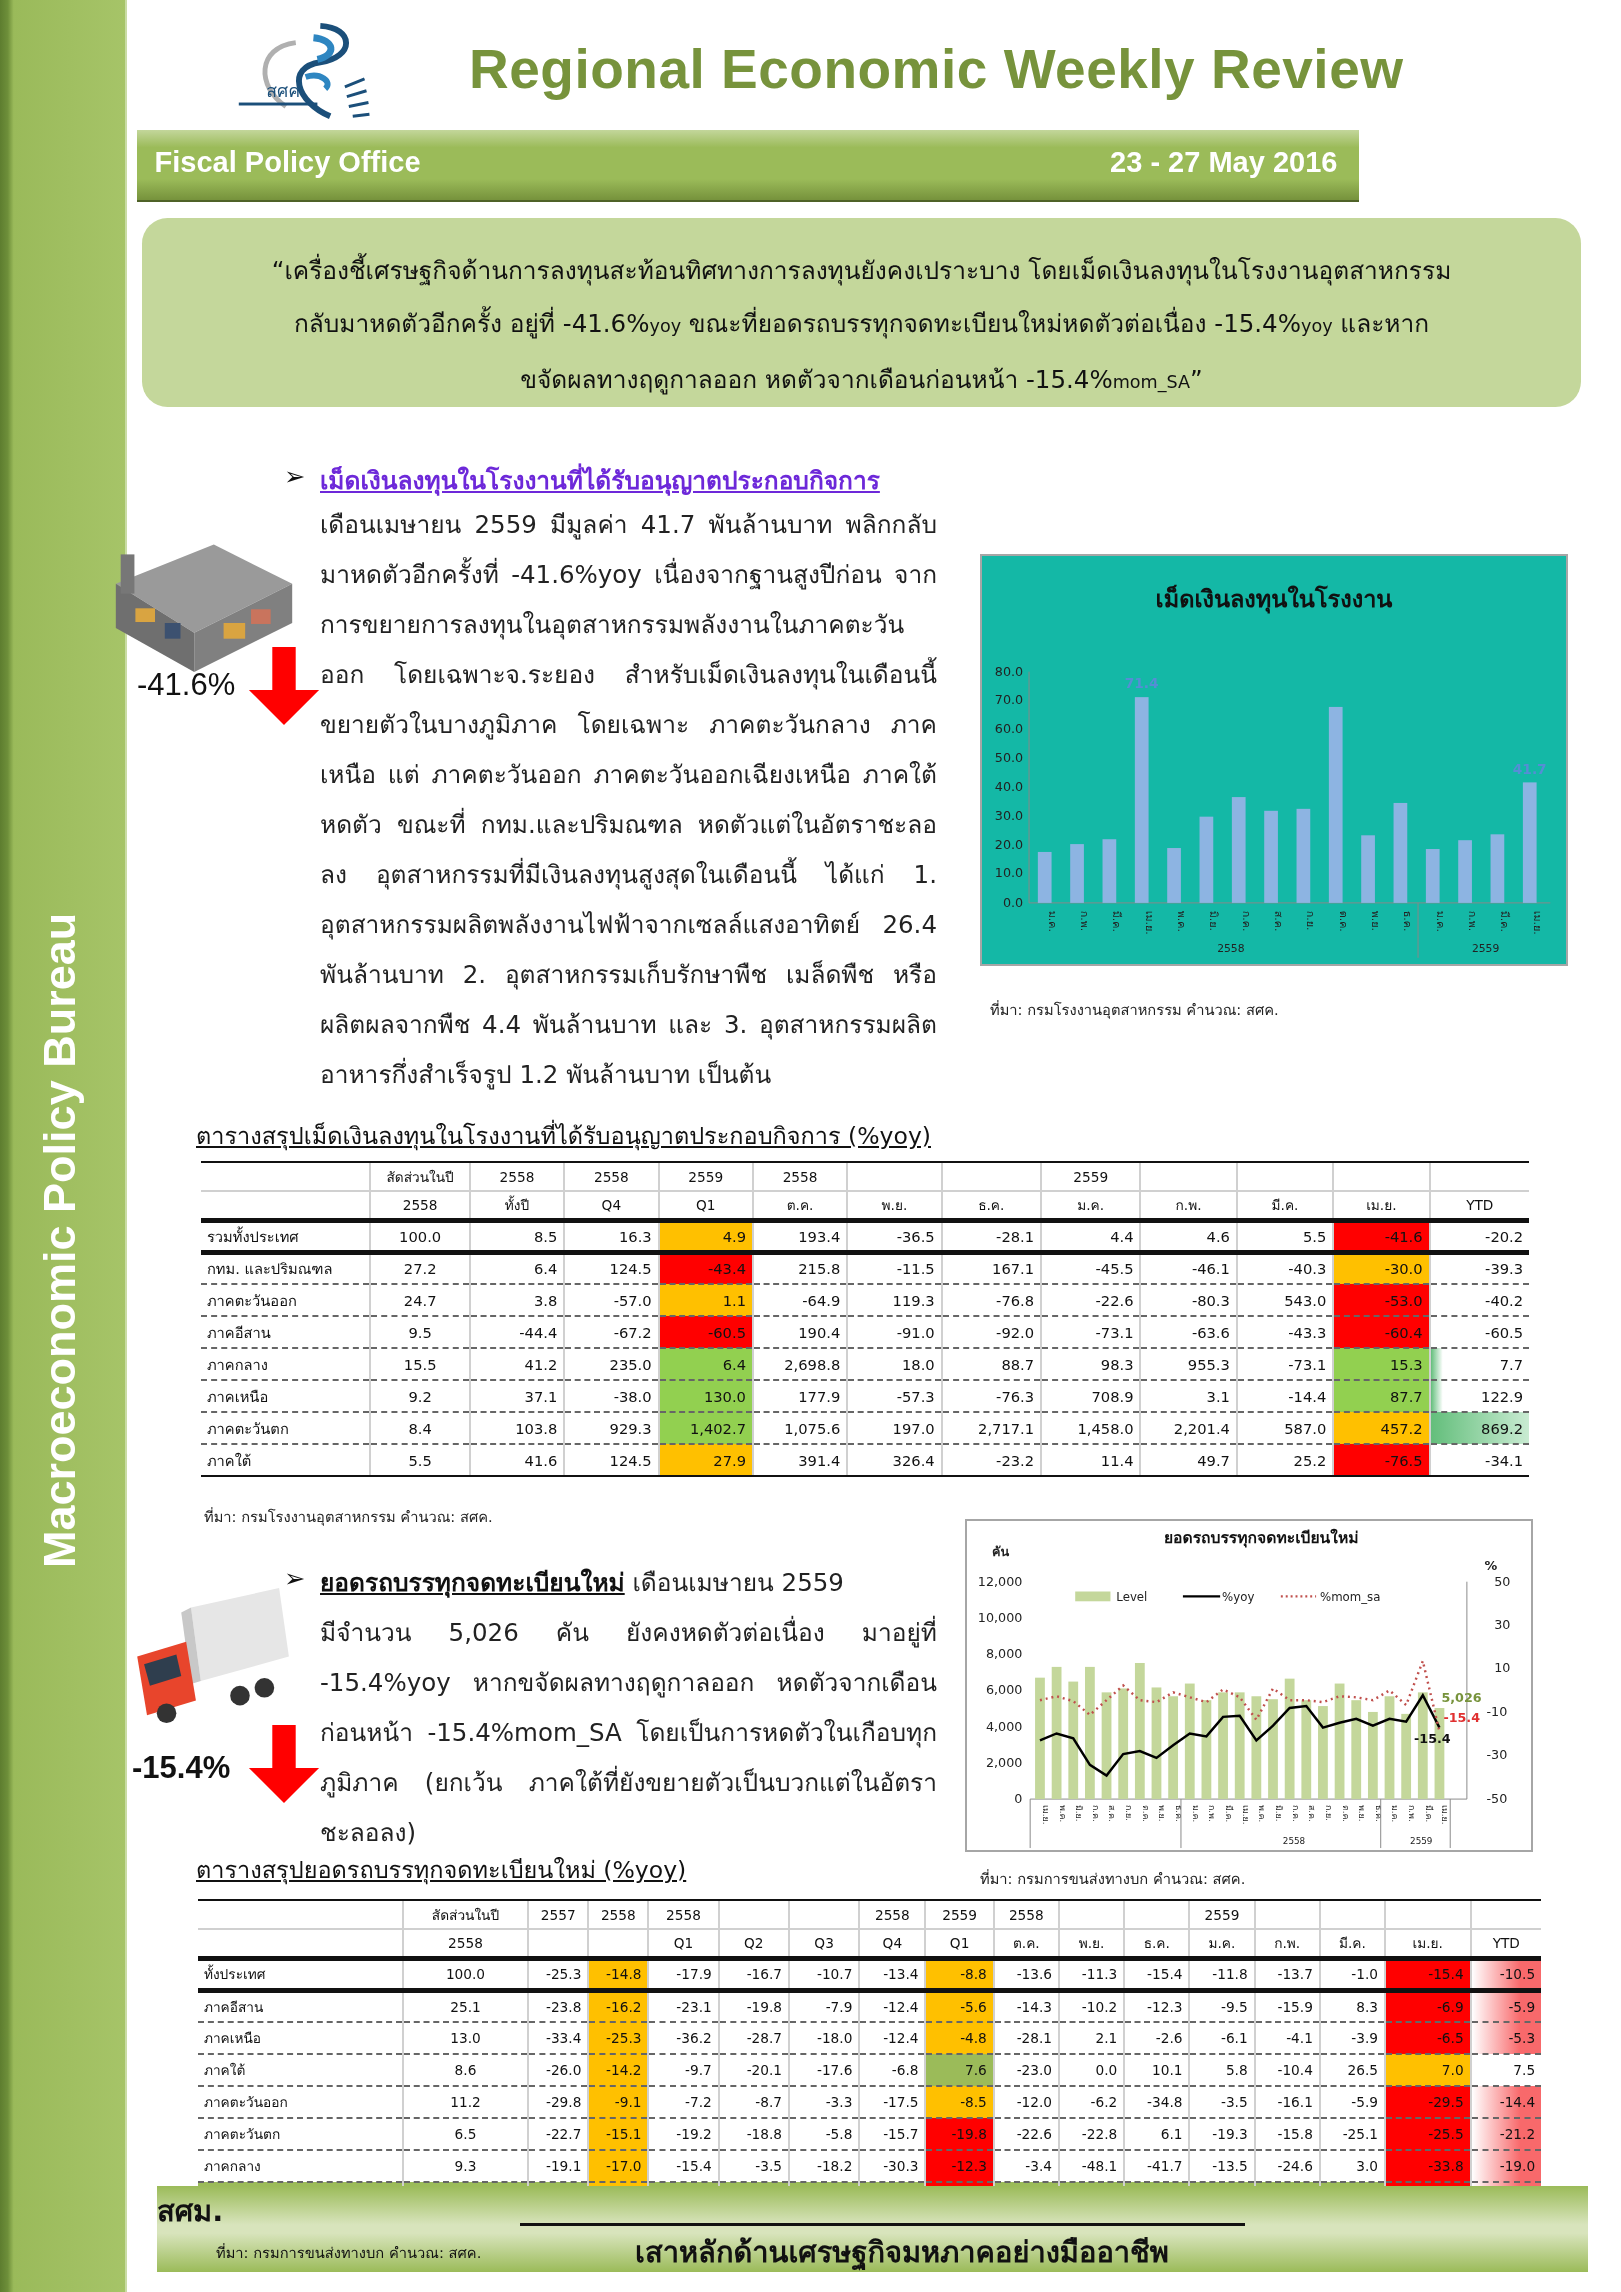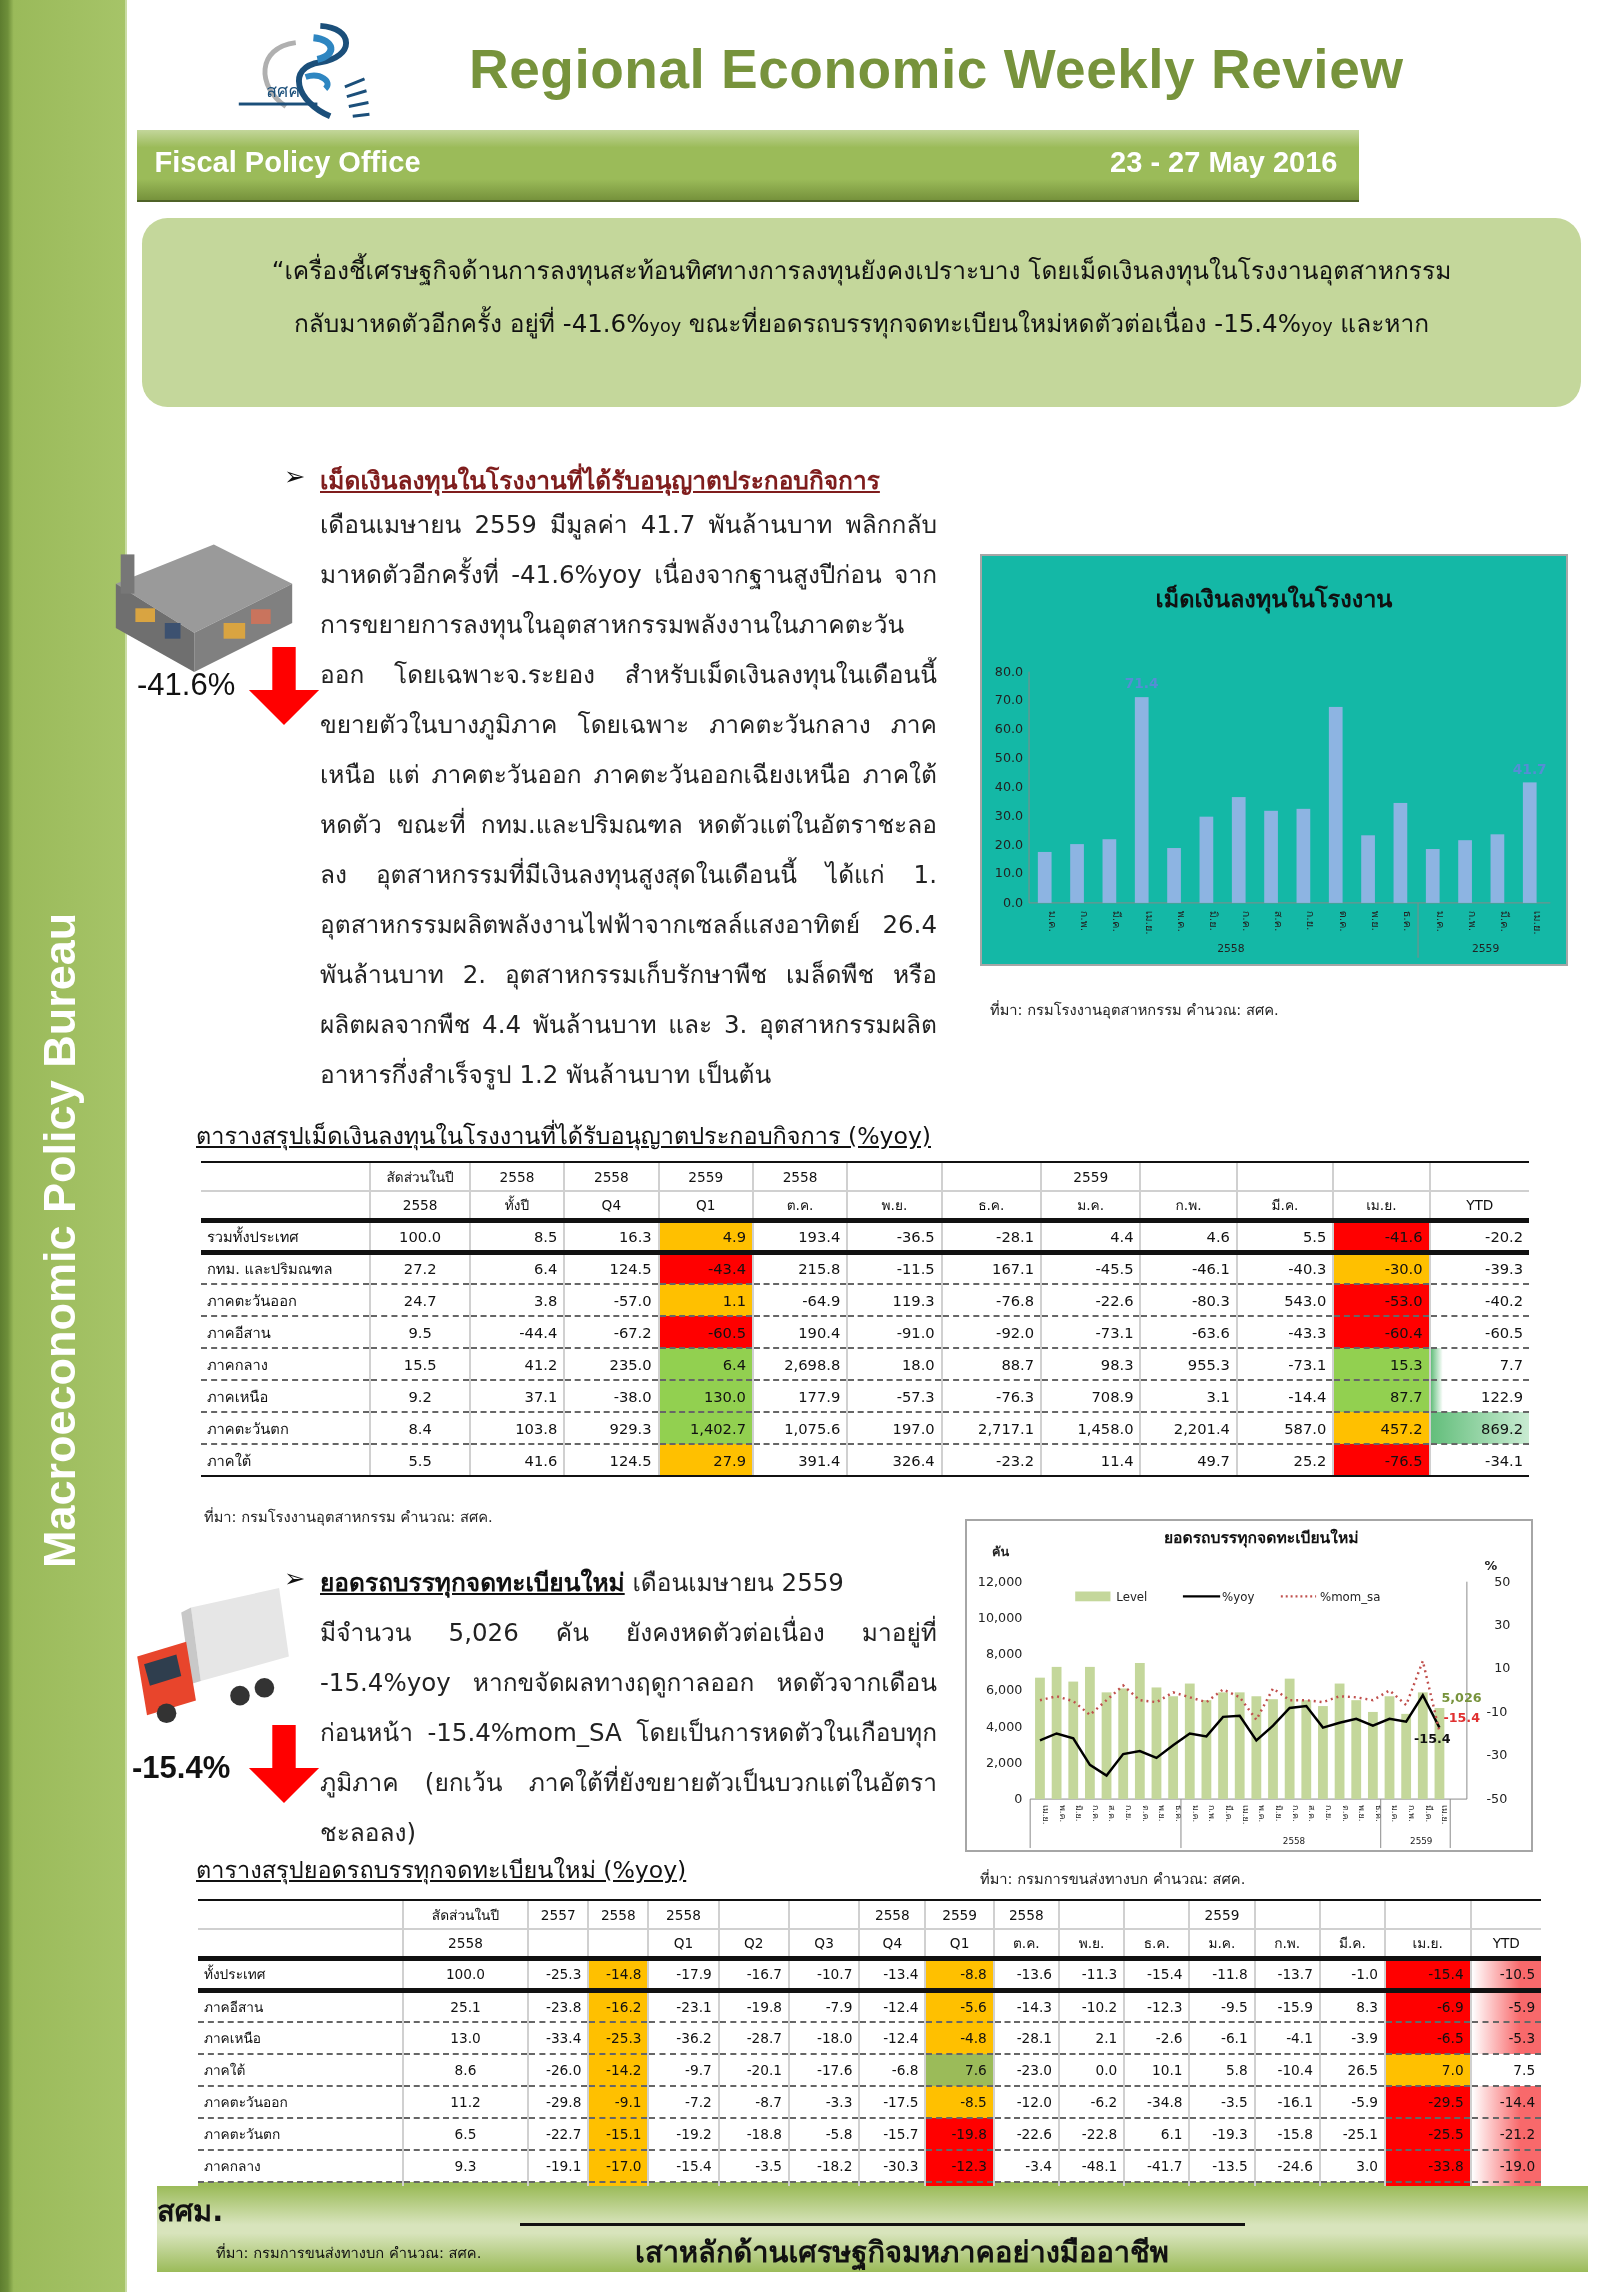--- a/index.html
+++ b/index.html
@@ -76,6 +76,7 @@
 <div class="quote">
   <p>“เครื่องชี้เศรษฐกิจด้านการลงทุนสะท้อนทิศทางการลงทุนยังคงเปราะบาง โดยเม็ดเงินลงทุนในโรงงานอุตสาหกรรม</p>
   <p><span>กลับมาหดตัวอีกครั้ง อยู่ที่ -41.6%</span><sub>yoy</sub><span> ขณะที่ยอดรถบรรทุกจดทะเบียนใหม่หดตัวต่อเนื่อง -15.4%</span><sub>yoy</sub><span> และหาก</span></p>
+  <p><span>ขจัดผลทางฤดูกาลออก หดตัวจากเดือนก่อนหน้า -15.4%</span><sub>mom_SA</sub><span>”</span></p>
 </div>
 
 <div class="arrow-bullet" style="left:284px; top:461px;">➢</div>

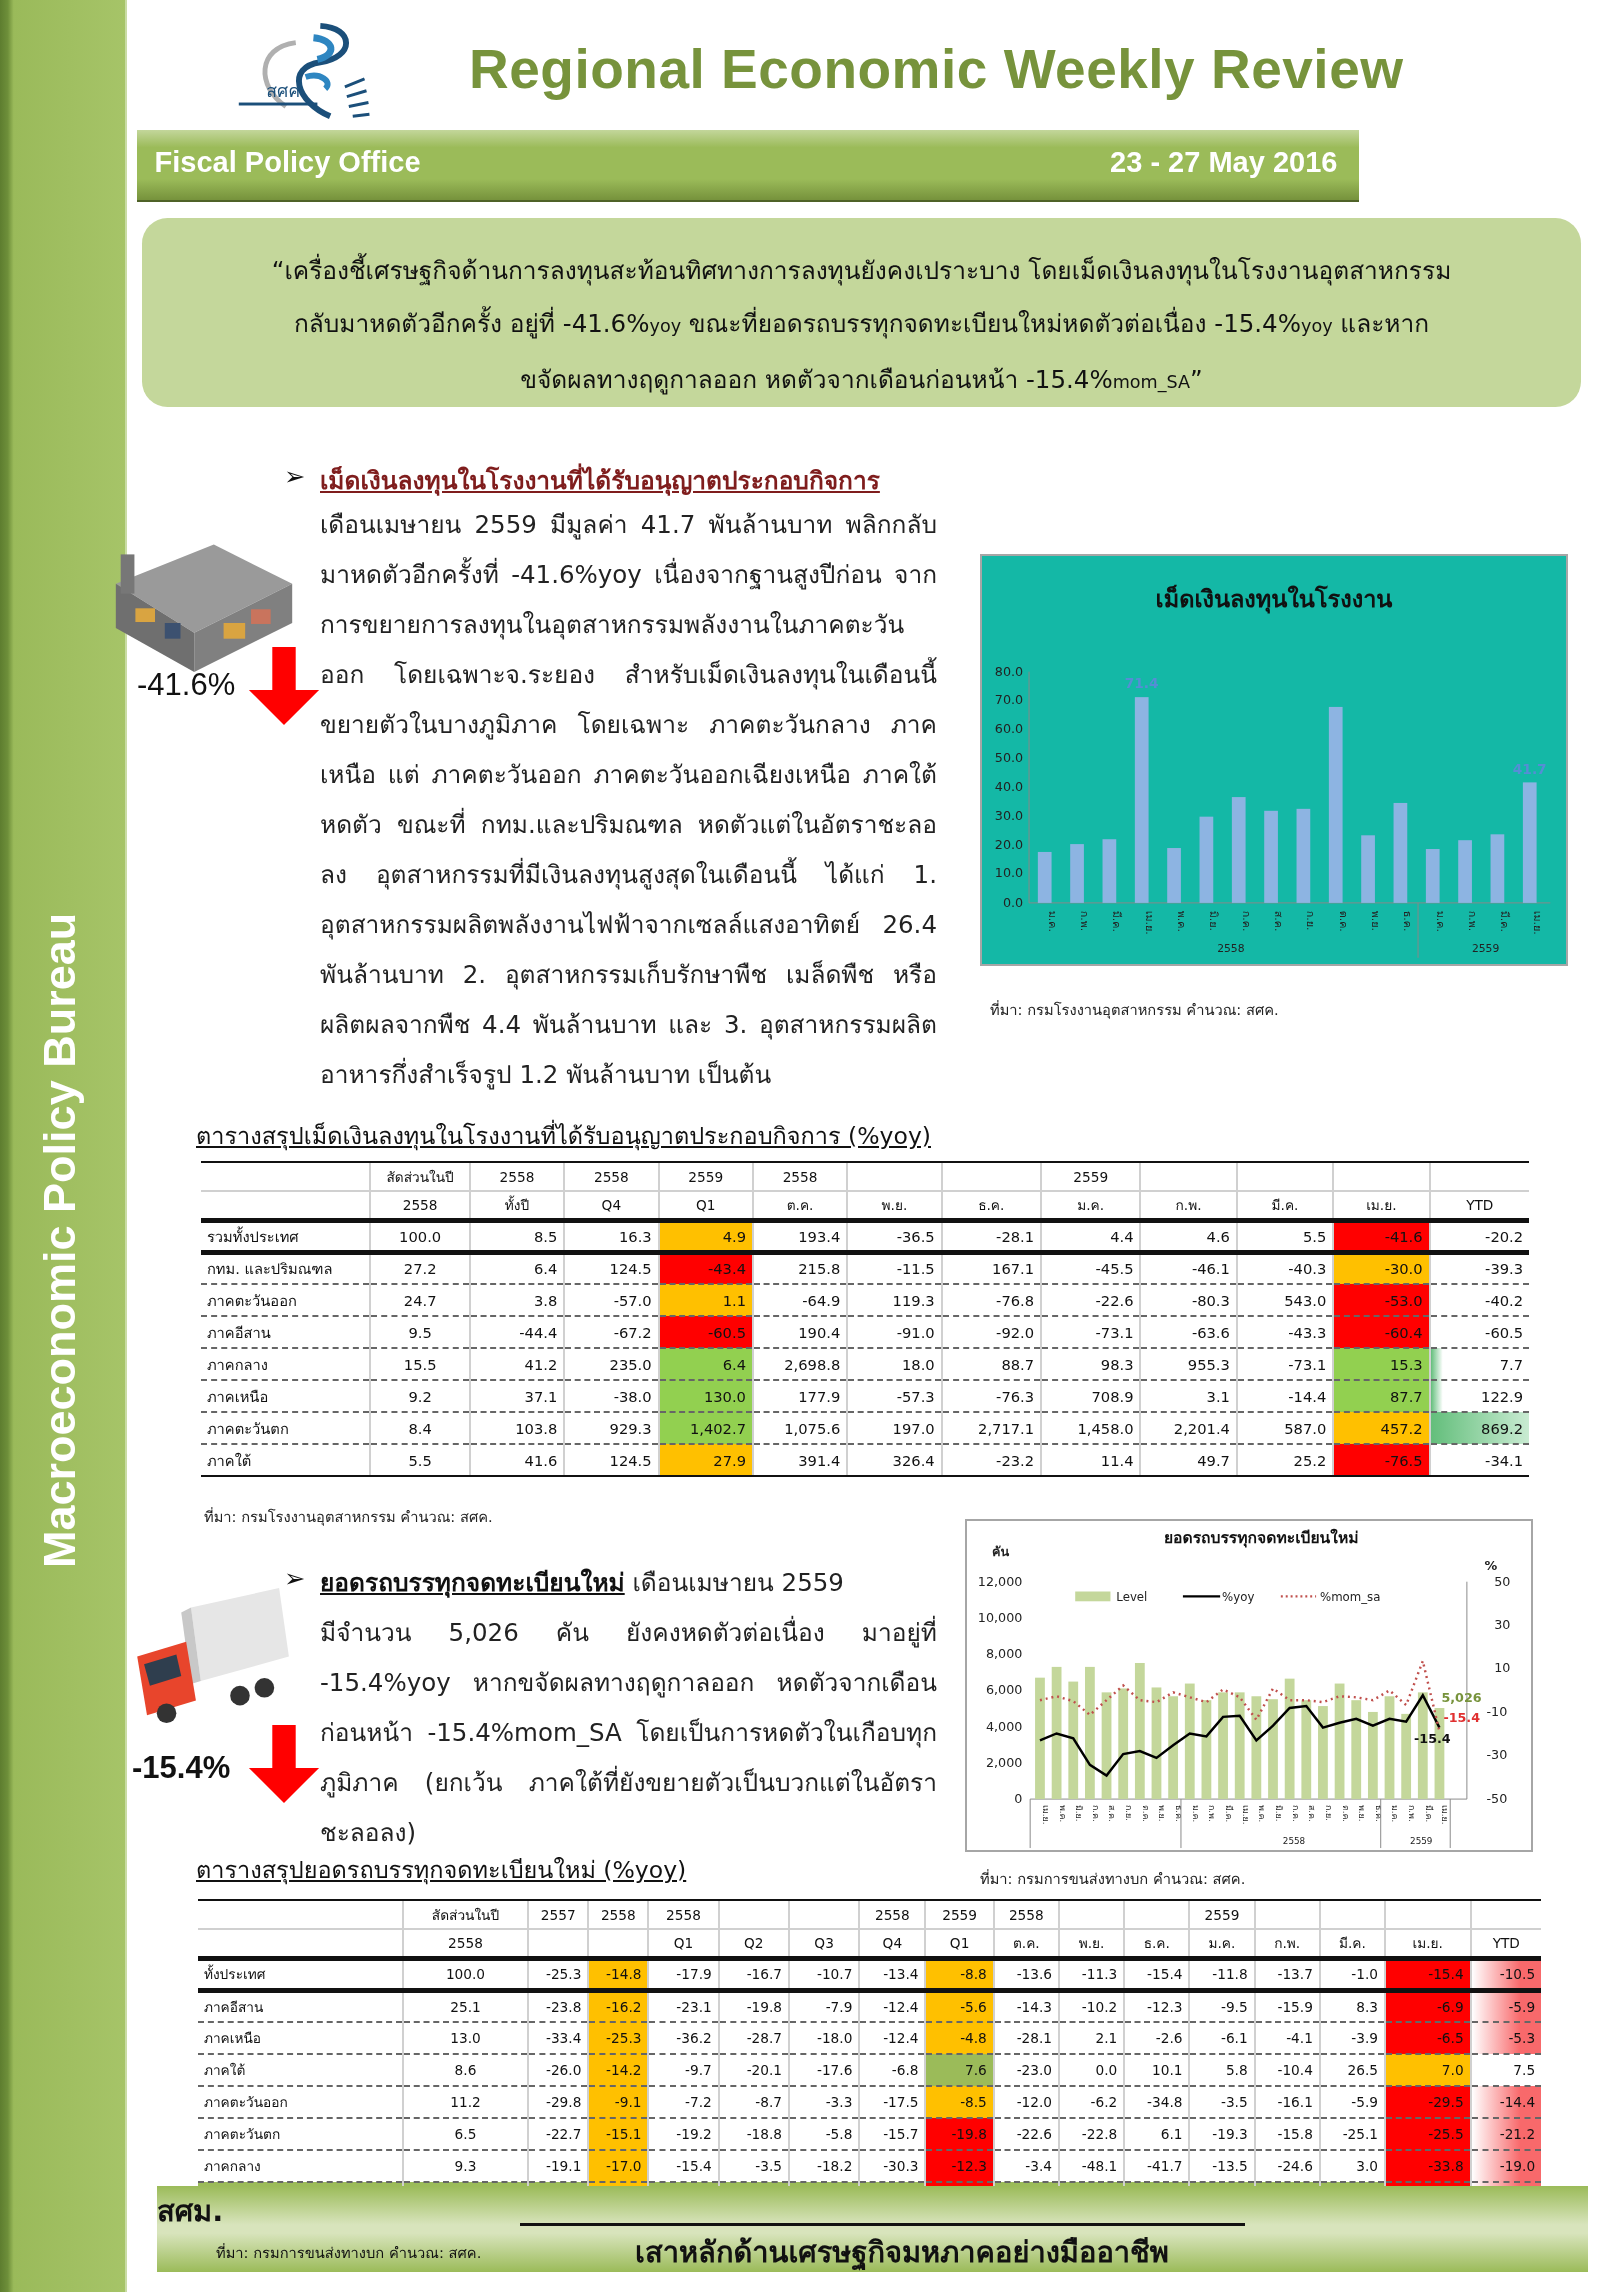--- a/index.html
+++ b/index.html
@@ -14,7 +14,7 @@
   .quote { position: absolute; left: 142px; top: 218px; width: 1439px; height: 189px; background: #c4d79b; border-radius: 25.5px; text-align: center; padding-top: 25.5px; }
   .quote p { font-size: 24.5px; line-height: 53px; color: #111; }
   .quote sub { font-size: 17.6px; vertical-align: baseline; }
-  .sec-head { position: absolute; font-size: 24.5px; font-weight: bold; text-decoration: underline; color: #7f1d1d; }
+  .sec-head { position: absolute; font-size: 24.5px; font-weight: bold; text-decoration: underline; color: #6d28d9; }
   .arrow-bullet { position: absolute; font-size: 25.5px; }
   .body-text { position: absolute; font-size: 24.5px; line-height: 50px; color: #222; text-align: justify; }
   .bigpct { position: absolute; font-family: "Liberation Sans", sans-serif; font-size: 31px; color: #111; }

